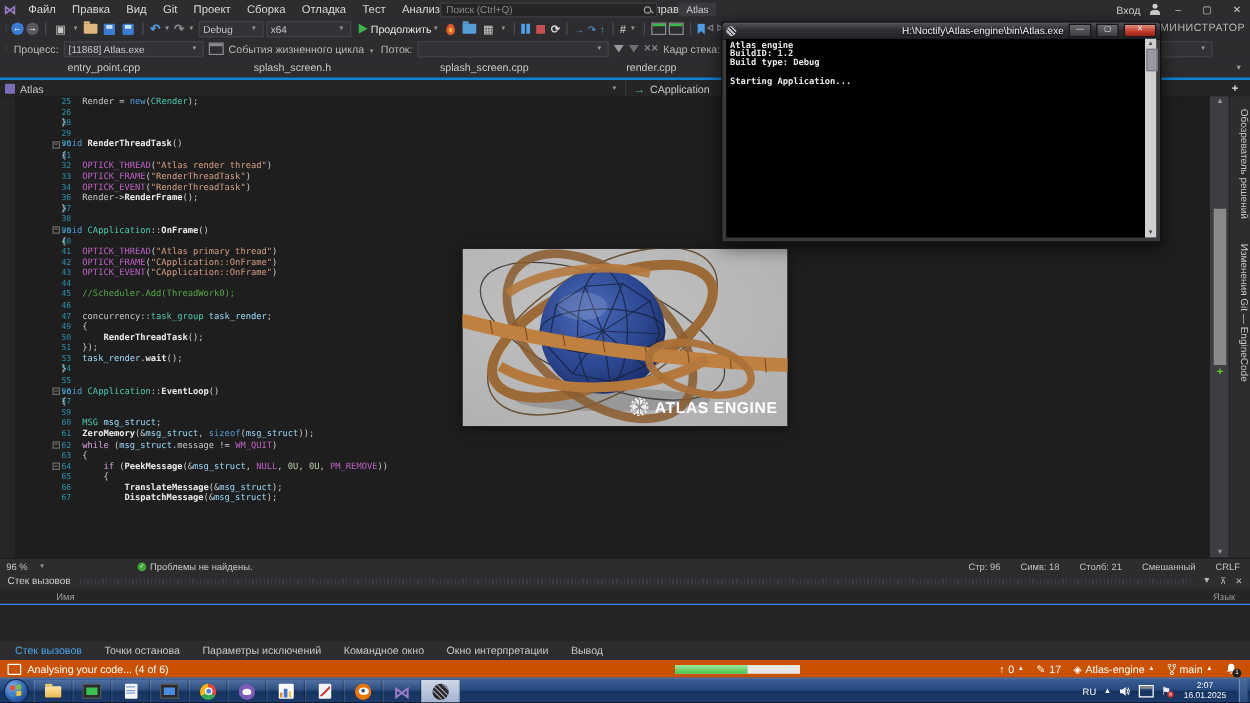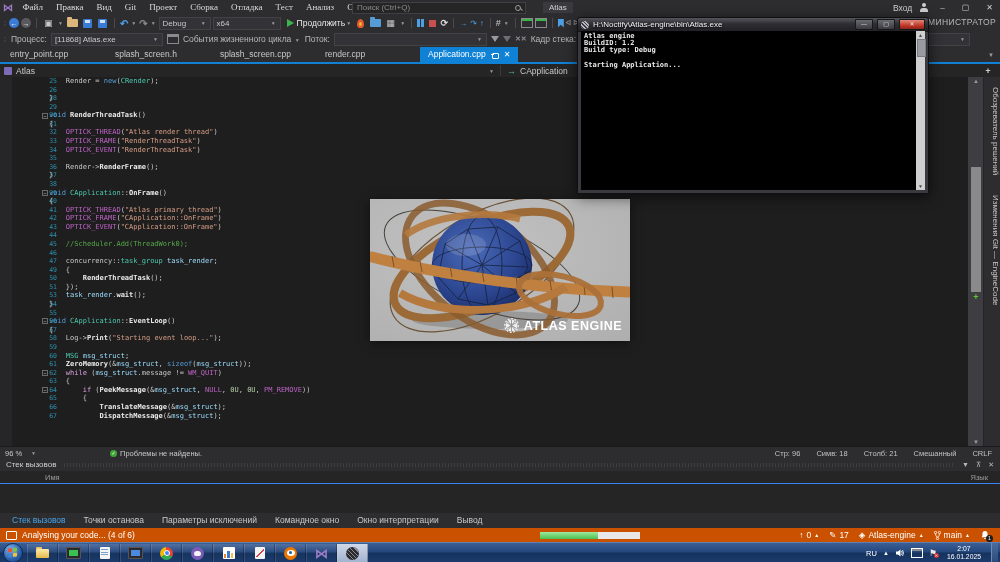--- a/index.html
+++ b/index.html
@@ -8,7 +8,7 @@
   
   .titlebar{top:0;height:15px;background:#2d2d30;font-size:9px;color:#dadada;}
   .vslogo{width:16px;text-align:center;color:#9b7cc7;font-weight:bold;font-size:10px;}
-  .menu-item{padding:0 6.5px;line-height:15px;cursor:default;font-family:Liberation Serif, serif;}
+  .menu-item{padding:0 6.5px;line-height:15px;cursor:default;}
   .searchbox{position:absolute;left:352px;top:2px;width:168px;height:10px;background:#252526;border:1px solid #3f3f46;color:#8a8a8a;font-size:8px;line-height:10px;padding-left:4px;display:flex;justify-content:space-between;align-items:center;}
   .mag{width:7px;height:7px;position:relative;margin-right:3px;}
   .mag:before{content:"";position:absolute;left:0;top:0;width:4px;height:4px;border:1px solid #9a9a9a;border-radius:50%;}

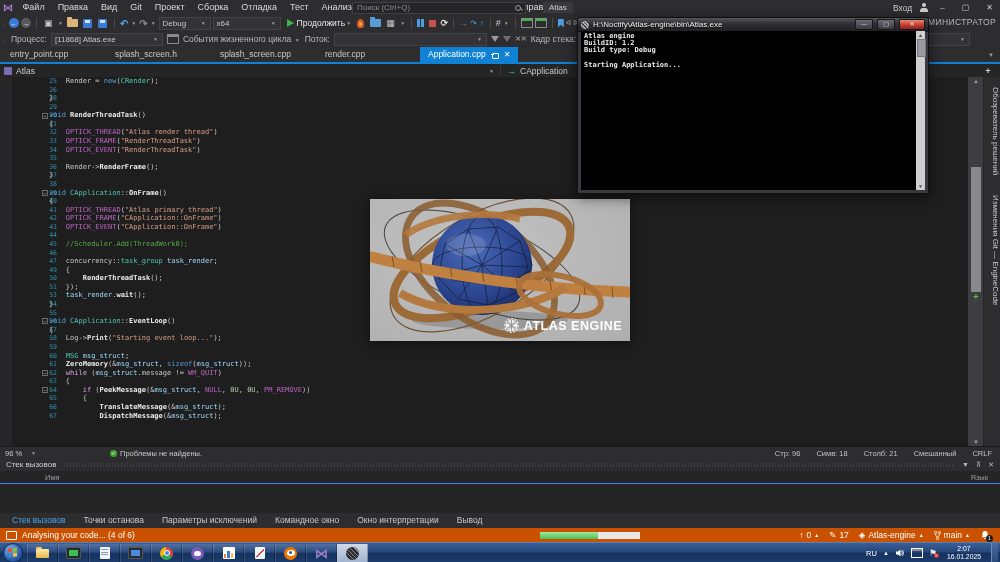--- a/index.html
+++ b/index.html
@@ -157,7 +157,7 @@
   .ctitle{height:13px;display:flex;align-items:center;gap:4px;padding:0 3px;background:linear-gradient(180deg,#55555c,#2e2e33 45%,#222226);border-radius:3px 3px 0 0;border-bottom:1px solid #141416;}
   .cticon{width:8px;height:8px;border-radius:50%;background:#b8b8c2;position:relative;overflow:hidden;}
   .cticon:before{content:"";position:absolute;inset:0;background:repeating-linear-gradient(45deg,transparent 0 1.5px,#3a3a42 1.5px 2.5px);}
-  .ctext{flex:1;color:#f0f0f0;font-size:8px;text-shadow:0 1px 2px #000;white-space:nowrap;overflow:hidden;}
+  .ctext{flex:1;color:#f0f0f0;font-size:8px;text-shadow:0 1px 2px #000;white-space:nowrap;overflow:hidden;text-align:right;}
   .cbtn{width:16px;height:9px;border-radius:0 0 2px 2px;background:linear-gradient(180deg,#6a6a72,#3a3a40);border:1px solid #18181c;color:#e8e8e8;font-size:6px;line-height:8px;text-align:center;}
   .cbtn.close{width:24px;background:linear-gradient(180deg,#e08a7a,#c0392b 60%,#8f2318);}
   .cbody{position:absolute;top:13px;left:3px;right:3px;bottom:3px;background:#000;}

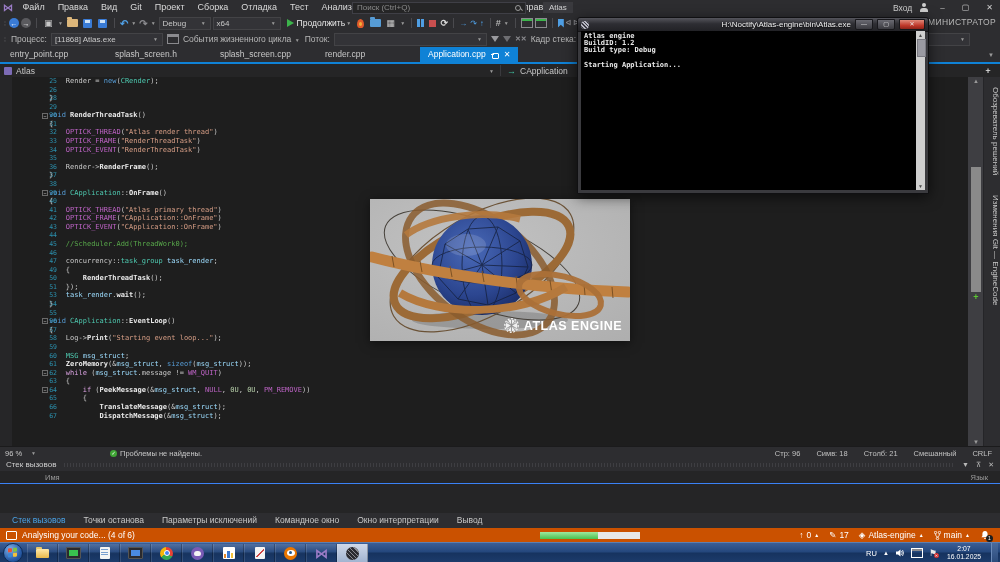--- a/index.html
+++ b/index.html
@@ -56,7 +56,7 @@
   
   .tabrow{top:47px;height:15px;background:#2d2d30;font-size:8.5px;}
   .doc-tab{height:15px;line-height:15px;color:#c8c8c8;padding:0 10px;box-sizing:border-box;}
-  .doc-tab.inactive{width:105px;}
+  .doc-tab.inactive{width:105px;margin-left:44px;}
   .doc-tab.active{background:#0f82d6;color:#fff;display:flex;align-items:center;gap:5px;padding:0 8px;}
   .pin{width:8px;height:8px;position:relative;display:inline-block;}
   .pin:before{content:"";position:absolute;right:0;top:2px;width:5px;height:4px;border:1px solid #fff;border-radius:1px;}

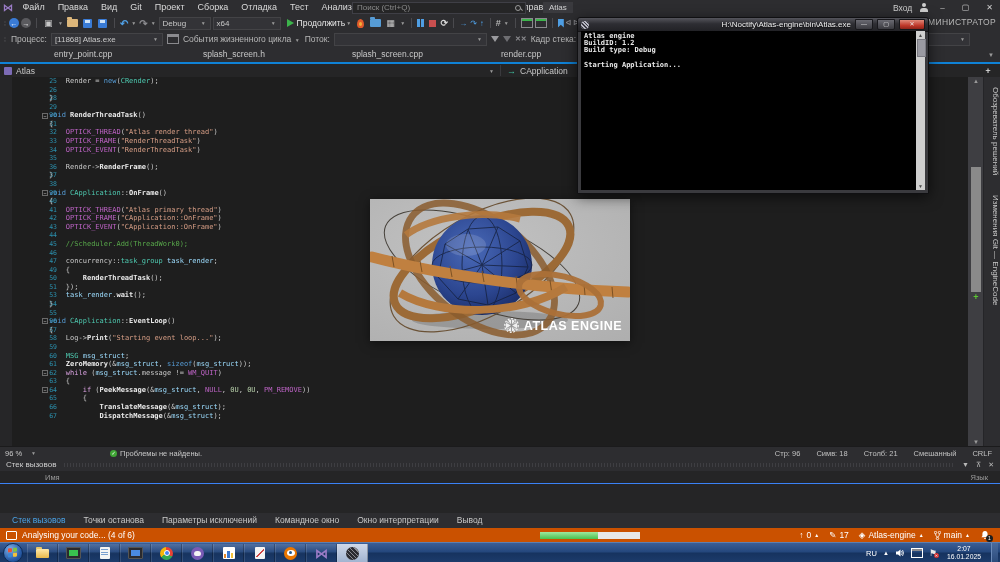--- a/index.html
+++ b/index.html
@@ -341,7 +341,6 @@
         <div class="code-line"><span class="ln">32</span><span class="ct"><span class="tk-mac">    OPTICK_THREAD</span><span class="tk-pln">(</span><span class="tk-str">"Atlas render thread"</span><span class="tk-pln">)</span></span></div>
         <div class="code-line"><span class="ln">33</span><span class="ct"><span class="tk-mac">    OPTICK_FRAME</span><span class="tk-pln">(</span><span class="tk-str">"RenderThreadTask"</span><span class="tk-pln">)</span></span></div>
         <div class="code-line"><span class="ln">34</span><span class="ct"><span class="tk-mac">    OPTICK_EVENT</span><span class="tk-pln">(</span><span class="tk-str">"RenderThreadTask"</span><span class="tk-pln">)</span></span></div>
-        <div class="code-line"><span class="ln">35</span><span class="ct"></span></div>
         <div class="code-line"><span class="ln">36</span><span class="ct"><span class="tk-pln">    Render-&gt;</span><span class="tk-fn">RenderFrame</span><span class="tk-pln">();</span></span></div>
         <div class="code-line"><span class="ln">37</span><span class="ct"><span class="tk-pln">}</span></span></div>
         <div class="code-line"><span class="ln">38</span><span class="ct"></span></div>

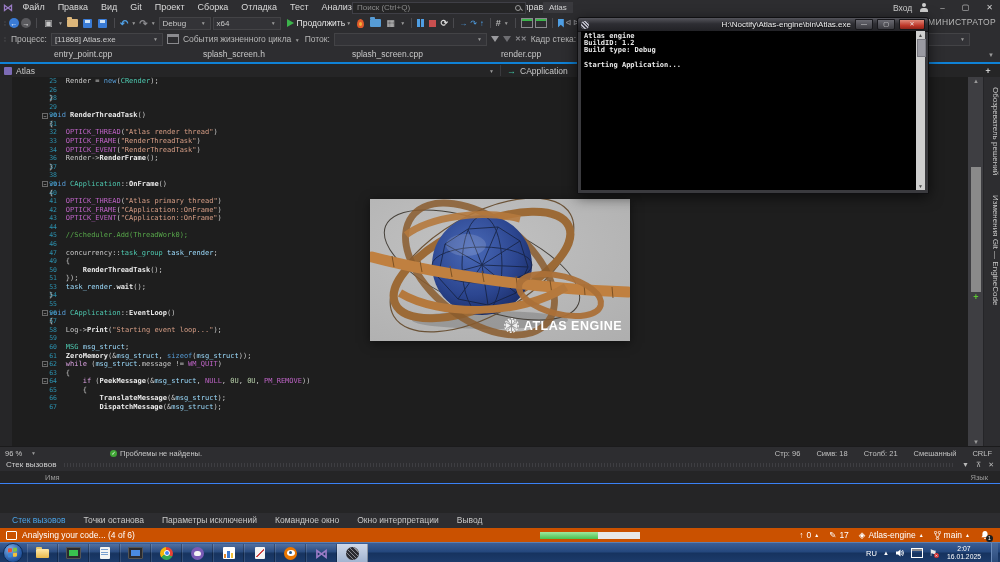--- a/index.html
+++ b/index.html
@@ -361,7 +361,6 @@
         <div class="code-line"><span class="ln">55</span><span class="ct"></span></div>
         <div class="code-line"><span class="ln">56</span><span class="fold">−</span><span class="ct"><span class="tk-kw">void </span><span class="tk-typ">CApplication</span><span class="tk-pln">::</span><span class="tk-fn">EventLoop</span><span class="tk-pln">()</span></span></div>
         <div class="code-line"><span class="ln">57</span><span class="ct"><span class="tk-pln">{</span></span></div>
-        <div class="code-line"><span class="ln">58</span><span class="ct"><span class="tk-pln">    Log-&gt;</span><span class="tk-fn">Print</span><span class="tk-pln">(</span><span class="tk-str">"Starting event loop..."</span><span class="tk-pln">);</span></span></div>
         <div class="code-line"><span class="ln">59</span><span class="ct"></span></div>
         <div class="code-line"><span class="ln">60</span><span class="ct"><span class="tk-typ">    MSG</span><span class="tk-pln"> </span><span class="tk-var">msg_struct</span><span class="tk-pln">;</span></span></div>
         <div class="code-line"><span class="ln">61</span><span class="ct"><span class="tk-fn">    ZeroMemory</span><span class="tk-pln">(&amp;</span><span class="tk-var">msg_struct</span><span class="tk-pln">, </span><span class="tk-kw">sizeof</span><span class="tk-pln">(</span><span class="tk-var">msg_struct</span><span class="tk-pln">));</span></span></div>

